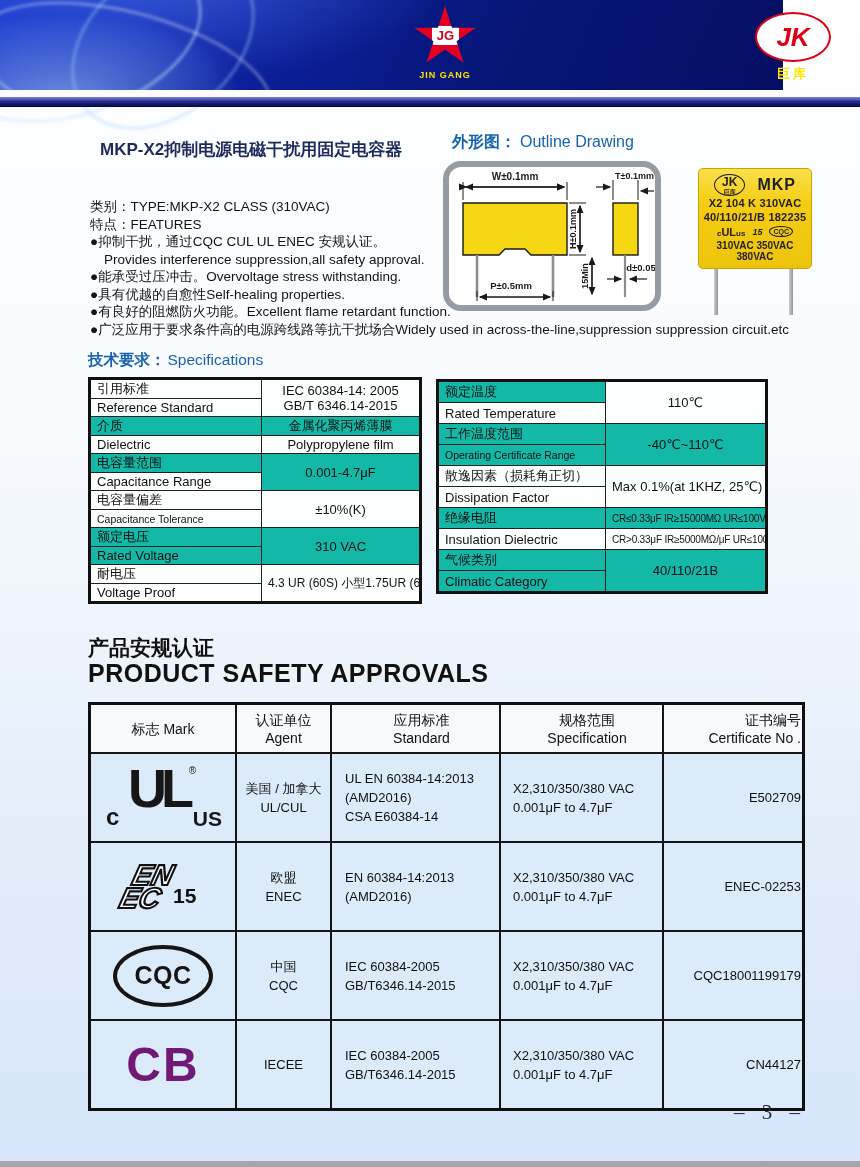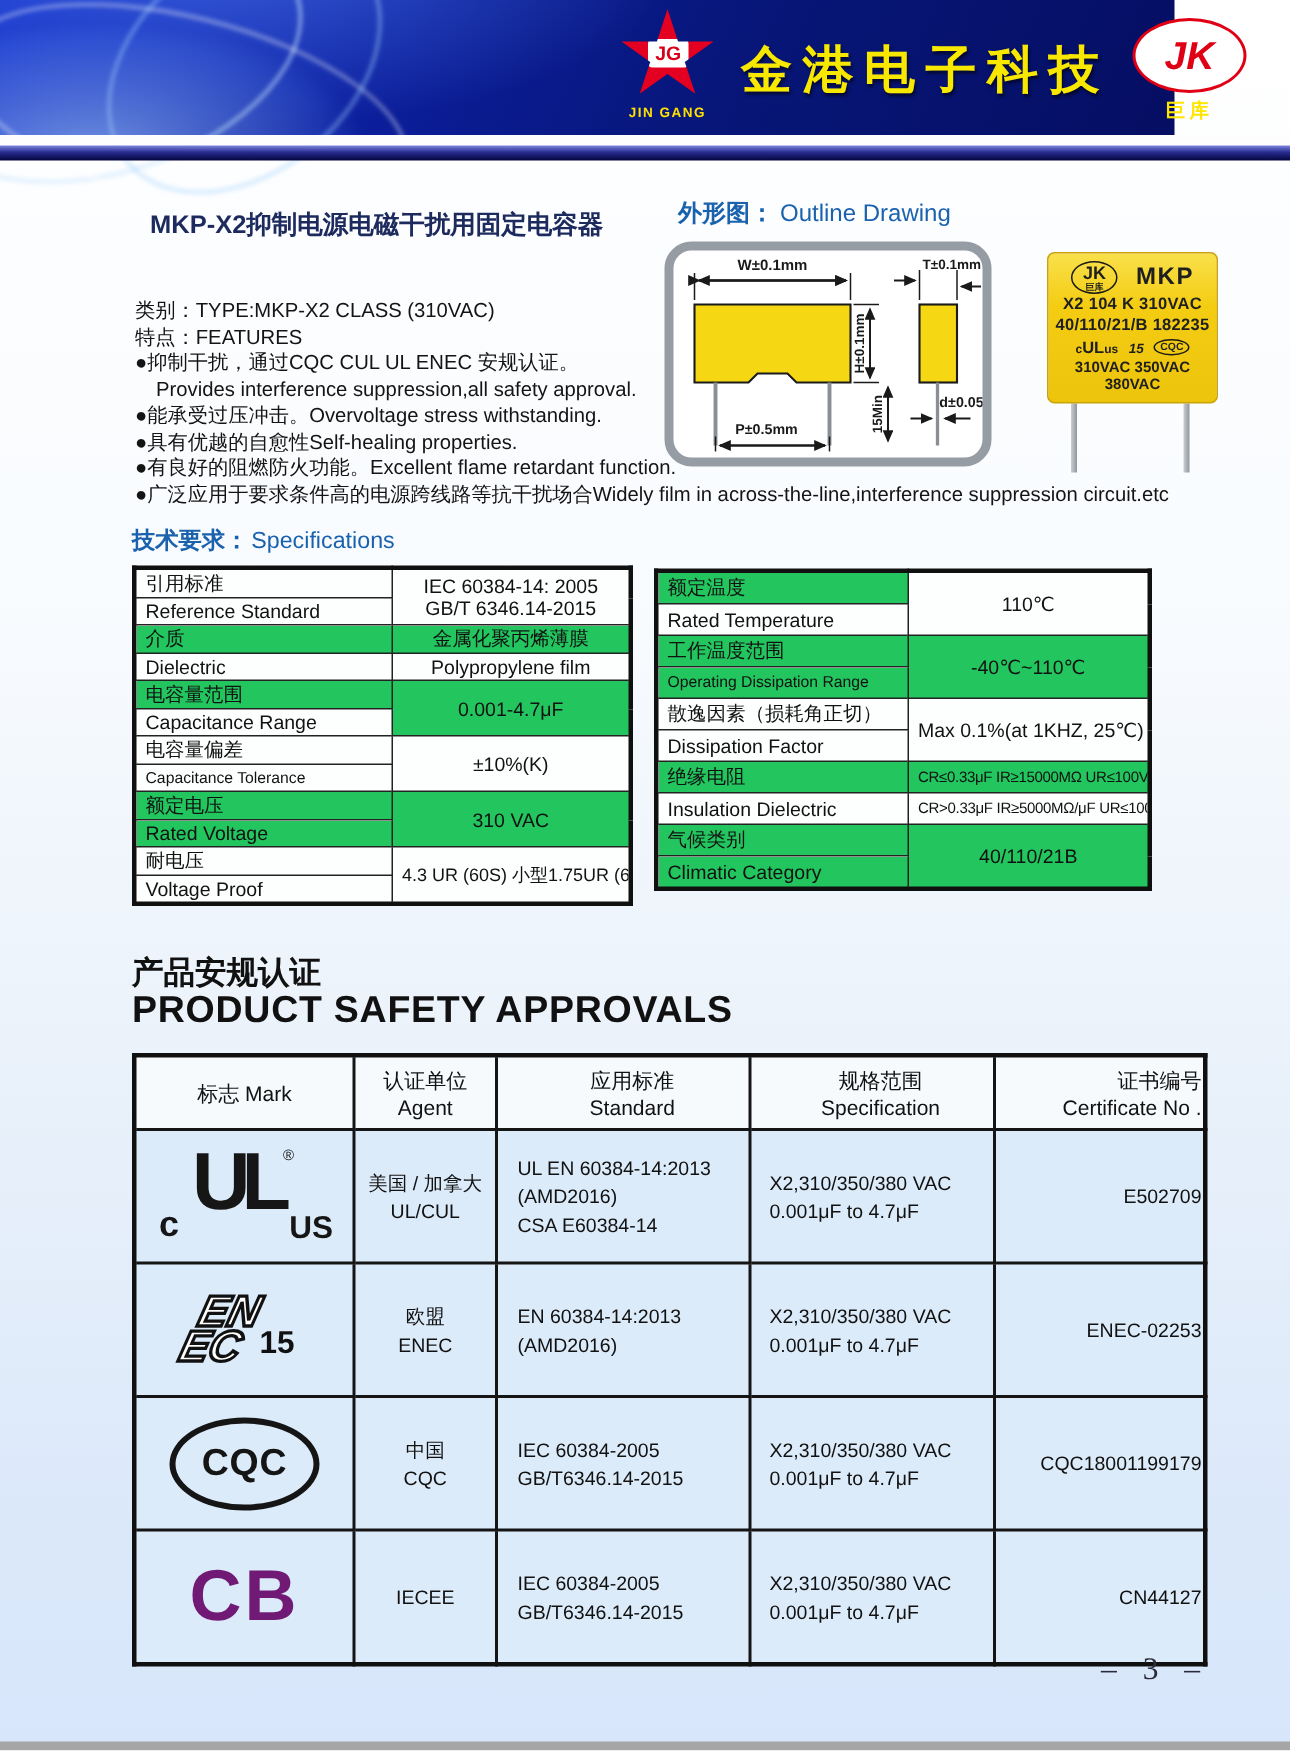--- a/index.html
+++ b/index.html
@@ -129,7 +129,6 @@
       </div>
       <div class="star-cap">JIN GANG</div>
     </div>
-    <div class="brand">金港电子科技</div>
     <div class="jk-wrap">
       <div class="jk-oval">JK</div>
       <div class="jk-cap">巨库</div>

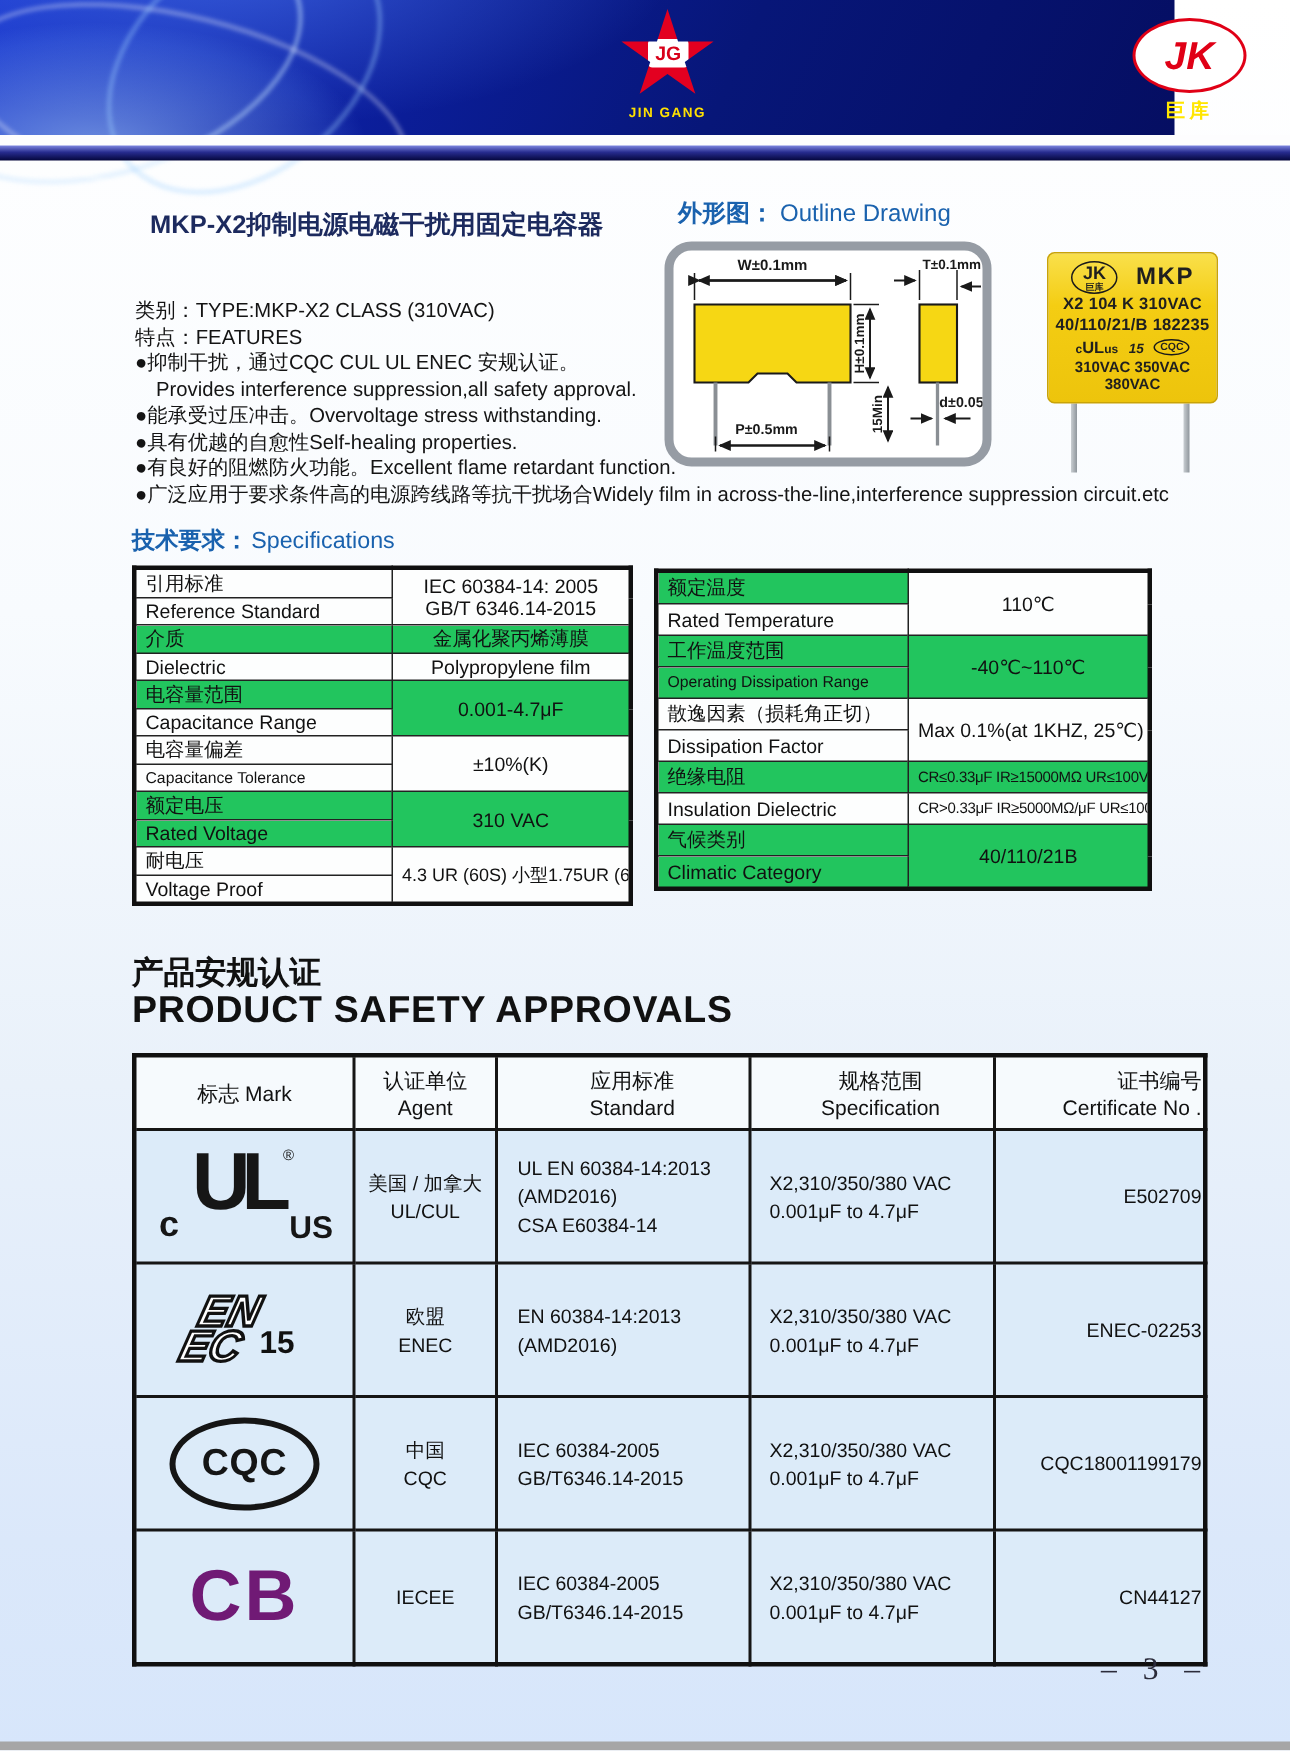--- a/index.html
+++ b/index.html
@@ -150,7 +150,7 @@
     <div>●能承受过压冲击。Overvoltage stress withstanding.</div>
     <div>●具有优越的自愈性Self-healing properties.</div>
     <div>●有良好的阻燃防火功能。Excellent flame retardant function.</div>
-    <div>●广泛应用于要求条件高的电源跨线路等抗干扰场合Widely film in across-the-line,interference suppression circuit.etc</div>
+    <div>●广泛应用于要求条件高的电源跨线路等抗干扰场合Widely used in across-the-line,suppression suppression circuit.etc</div>
   </div>
 
   <div class="draw-box">

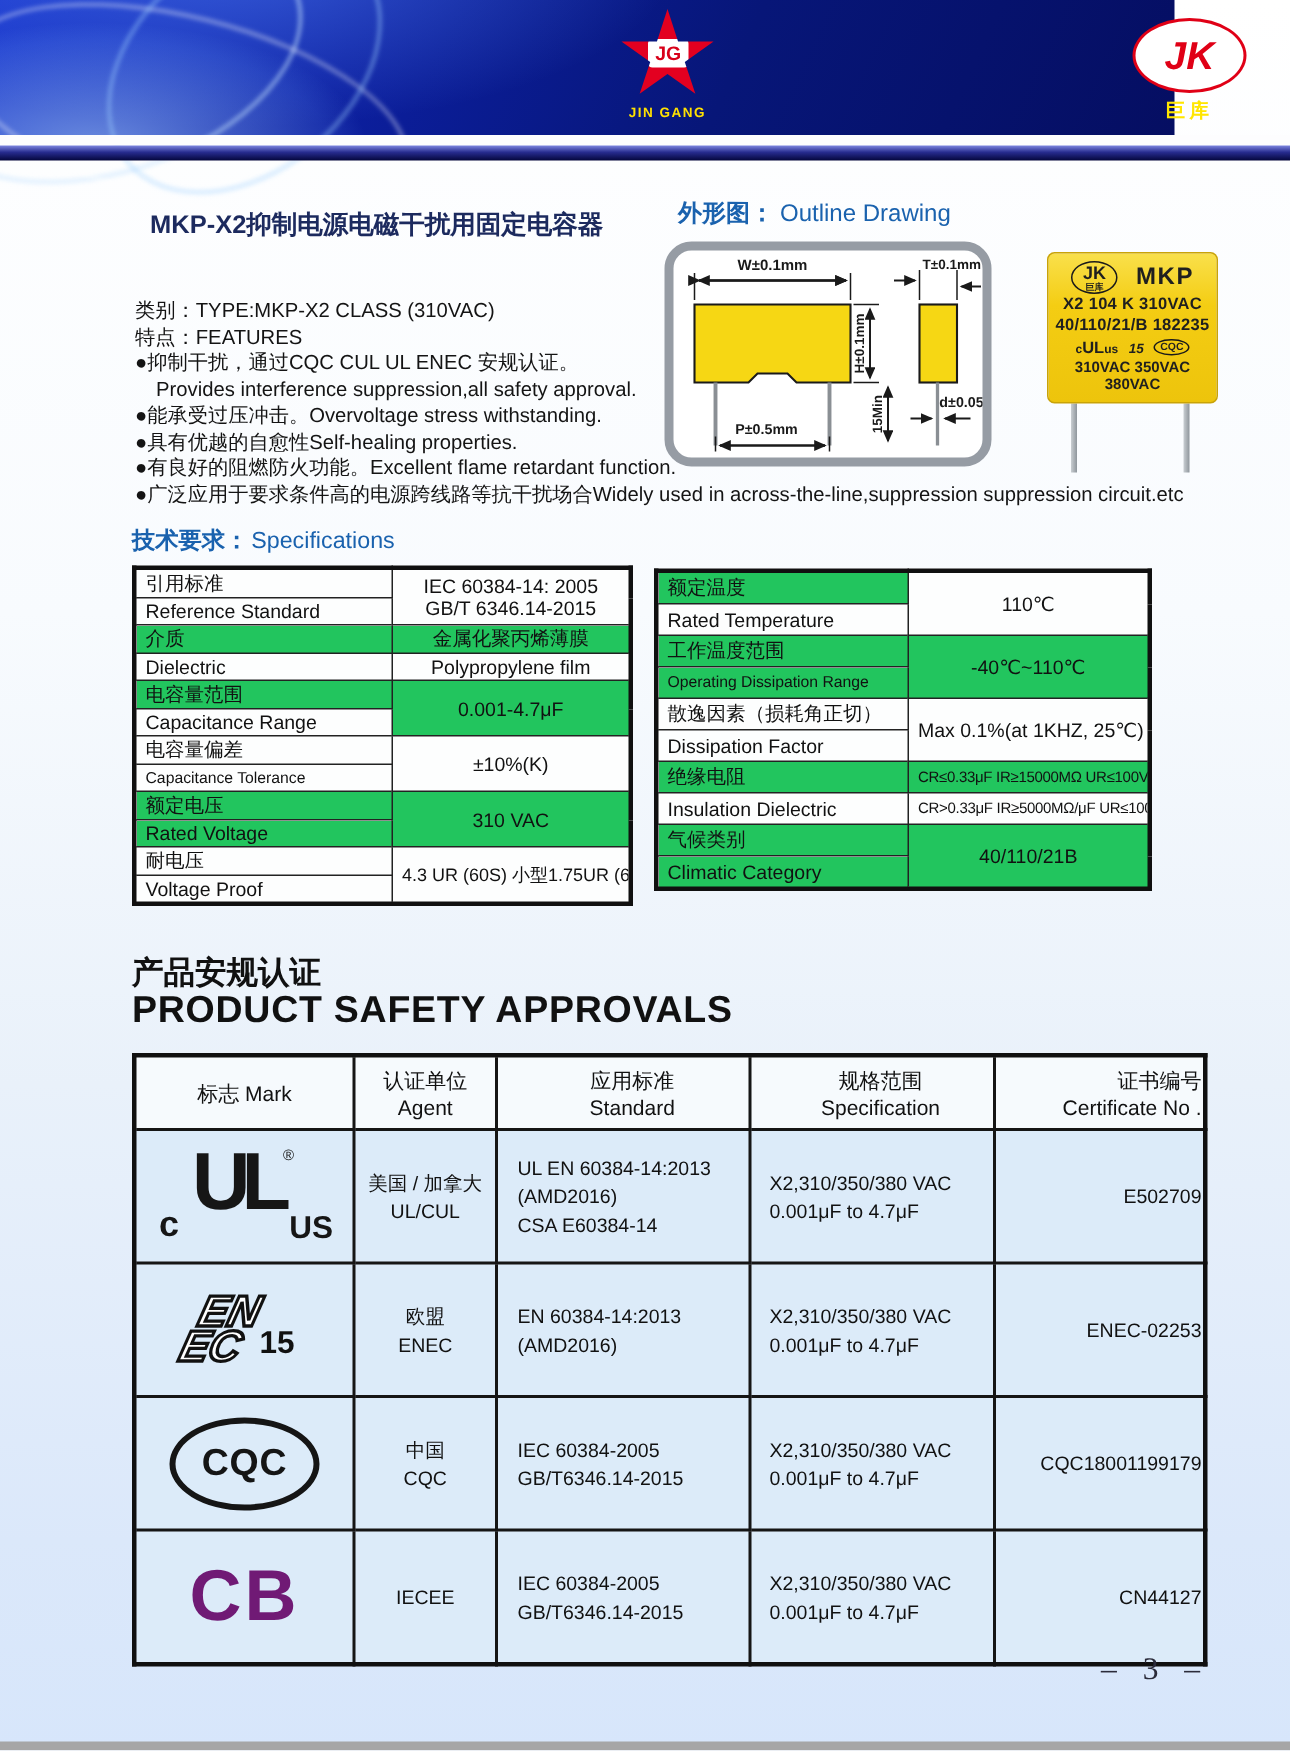--- a/index.html
+++ b/index.html
@@ -72,7 +72,7 @@
   table.spec td{border:1.5px solid #222;padding:0 6px;font-size:13px;color:#111;overflow:hidden;white-space:nowrap;}
   .spec .lbl{text-align:left;}
   .spec .val{text-align:center;}
-  .spec .shade{background:#22c55e;}
+  .spec .shade{background:#14b8a6;}
   .spec .plain{background:#fdfefe;}
   .spec .sm{font-size:10.5px;}
   .spec .xs{font-size:10px;letter-spacing:-.2px;}

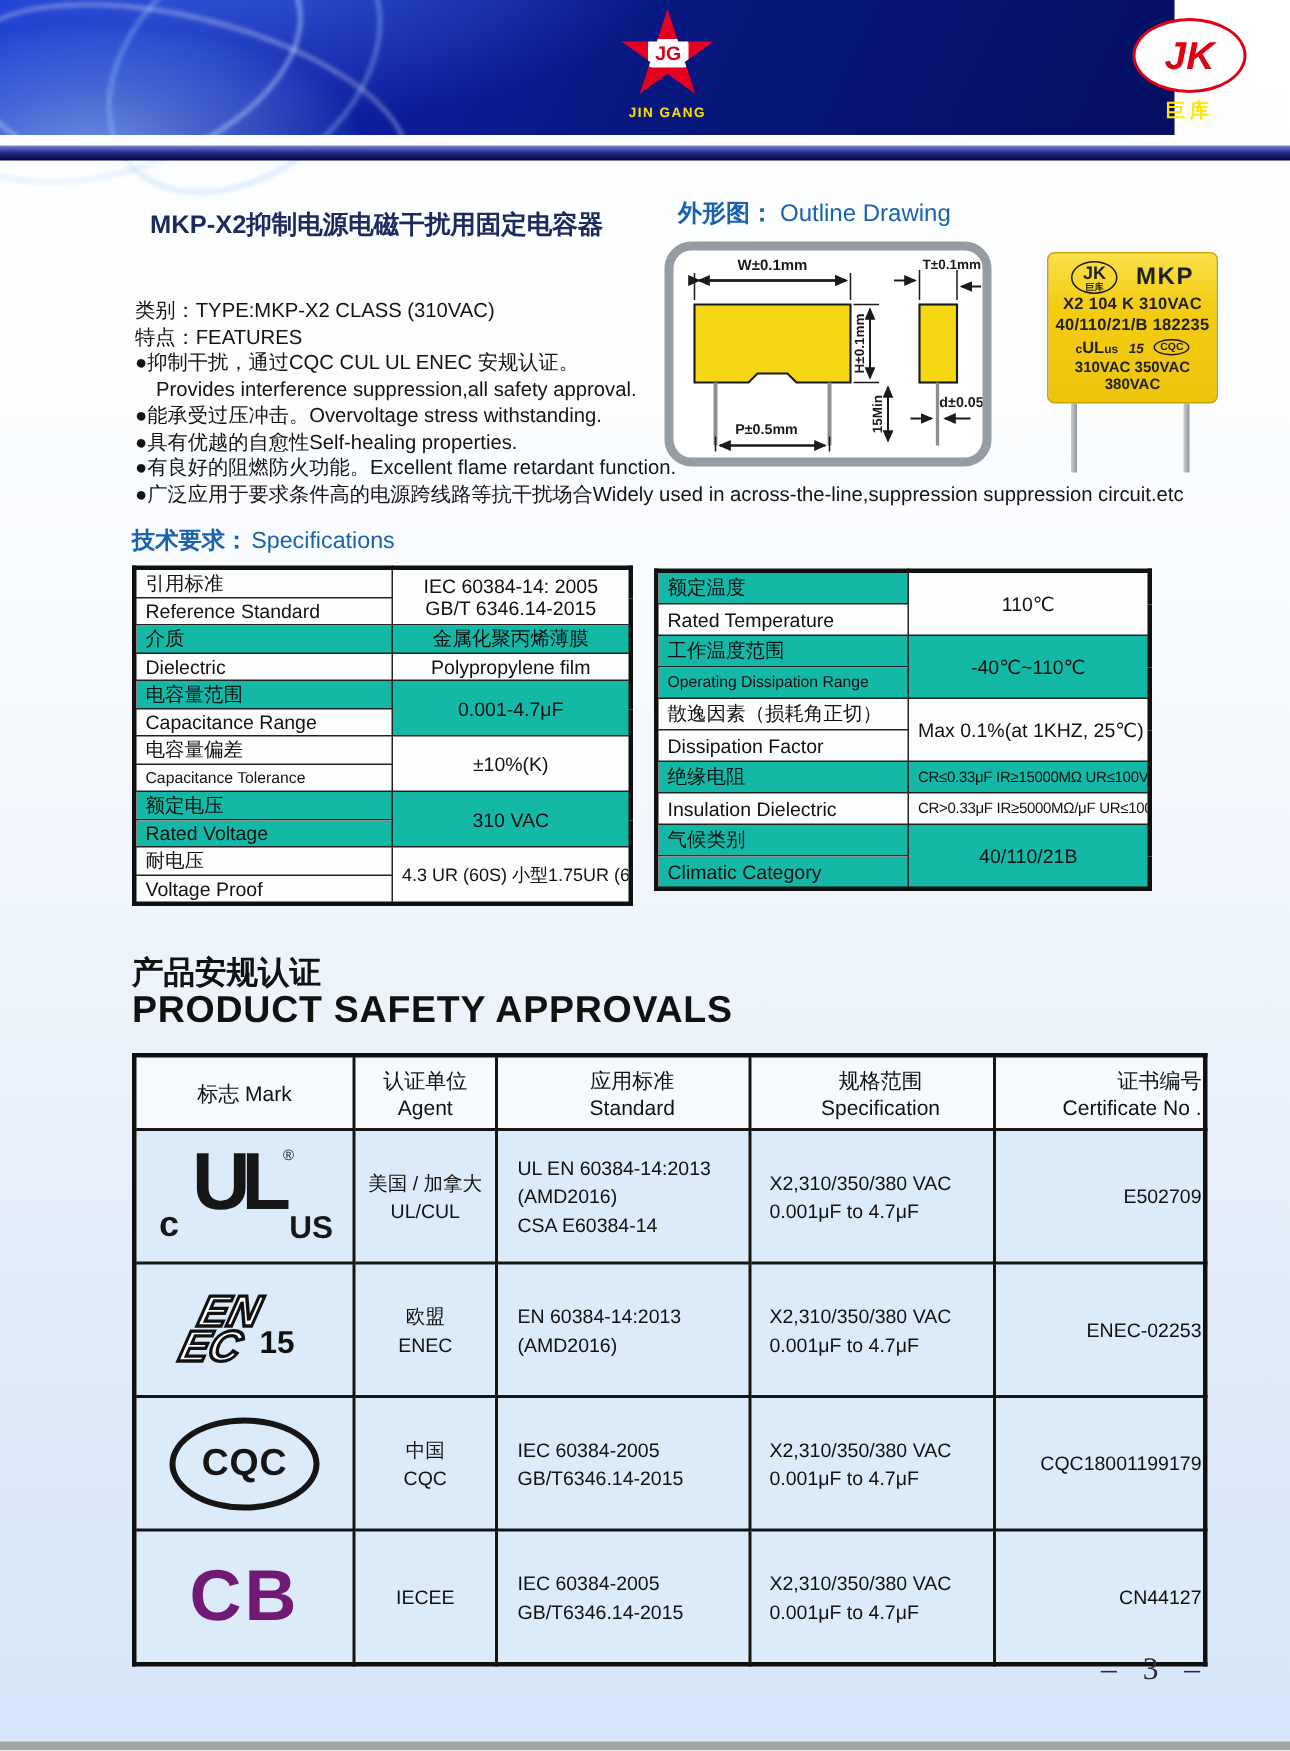--- a/index.html
+++ b/index.html
@@ -294,7 +294,7 @@
         <td class="val shade" rowspan="2">-40℃~110℃</td>
         </tr>
     <tr>
-          <td class="lbl shade sm">Operating Dissipation Range</td>
+          <td class="lbl shade sm">Operating Certificate Range</td>
         </tr>
     <tr>
           <td class="lbl plain">散逸因素（损耗角正切）</td>

